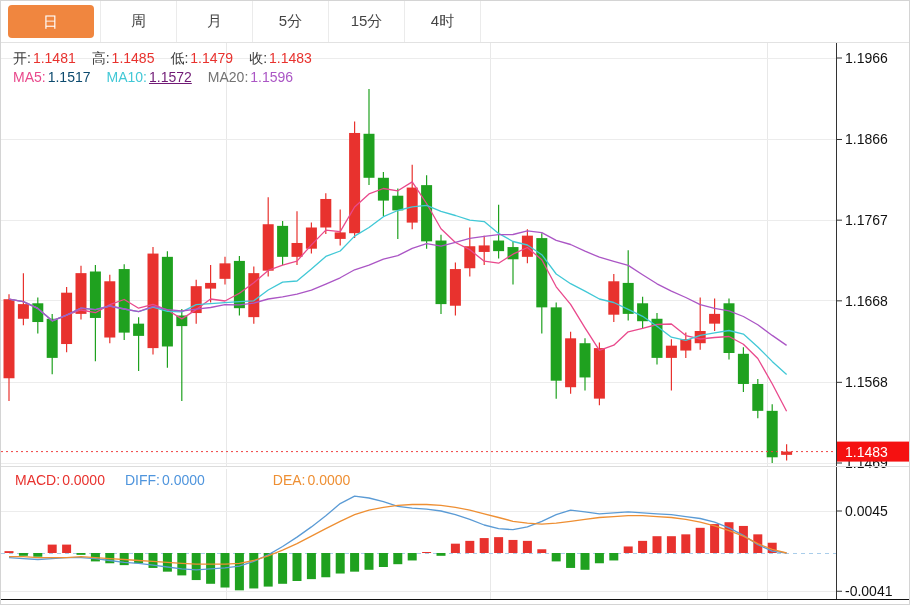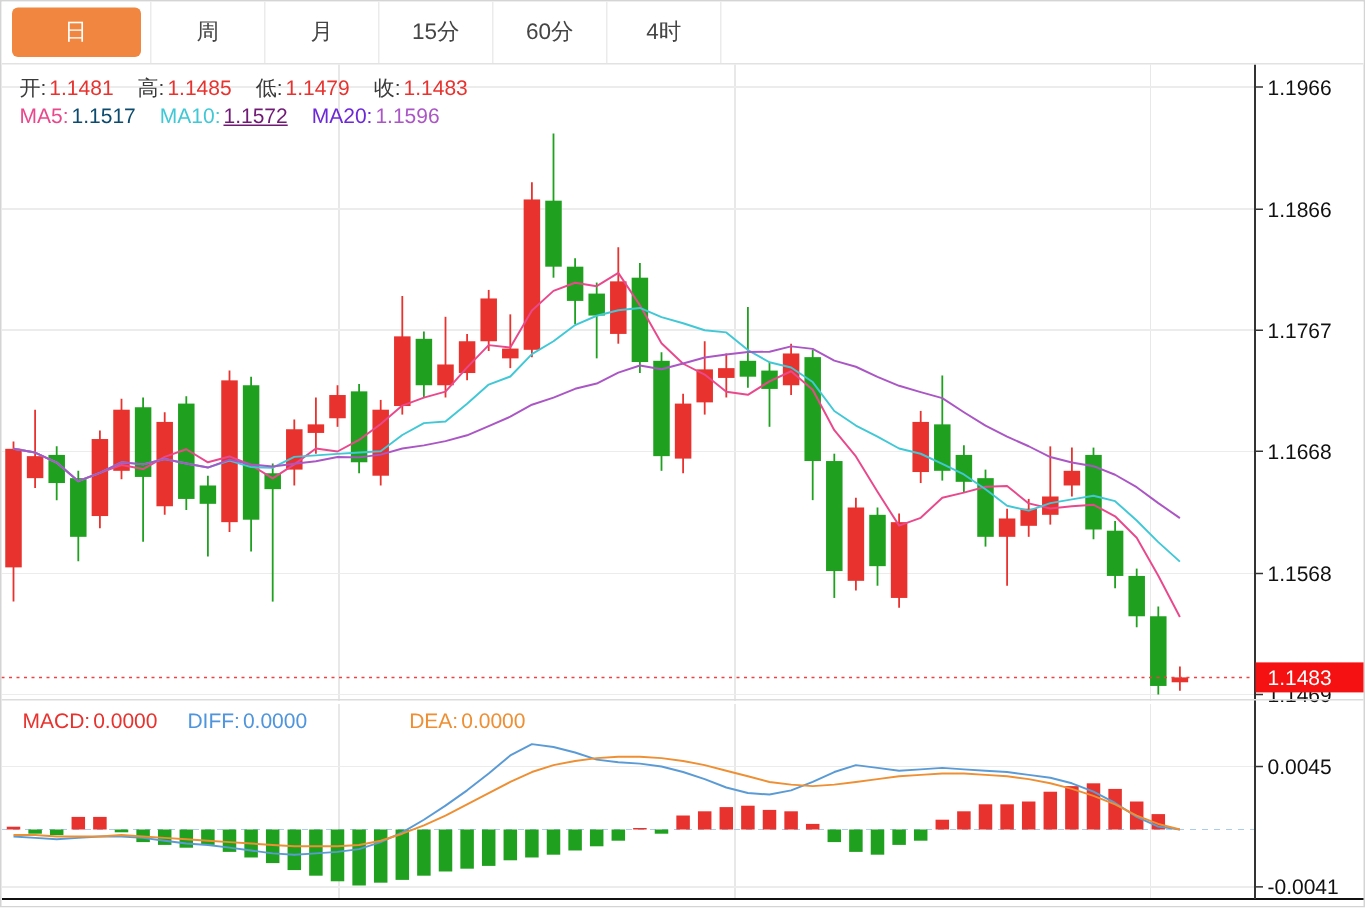--- a/index.html
+++ b/index.html
@@ -34,6 +34,7 @@
       </div>
       <div class="tabcell">周</div>
       <div class="tabcell">月</div>
+      <div class="tabcell">5分</div>
       <div class="tabcell">15分</div>
       <div class="tabcell">60分</div>
       <div class="tabcell">4时</div>

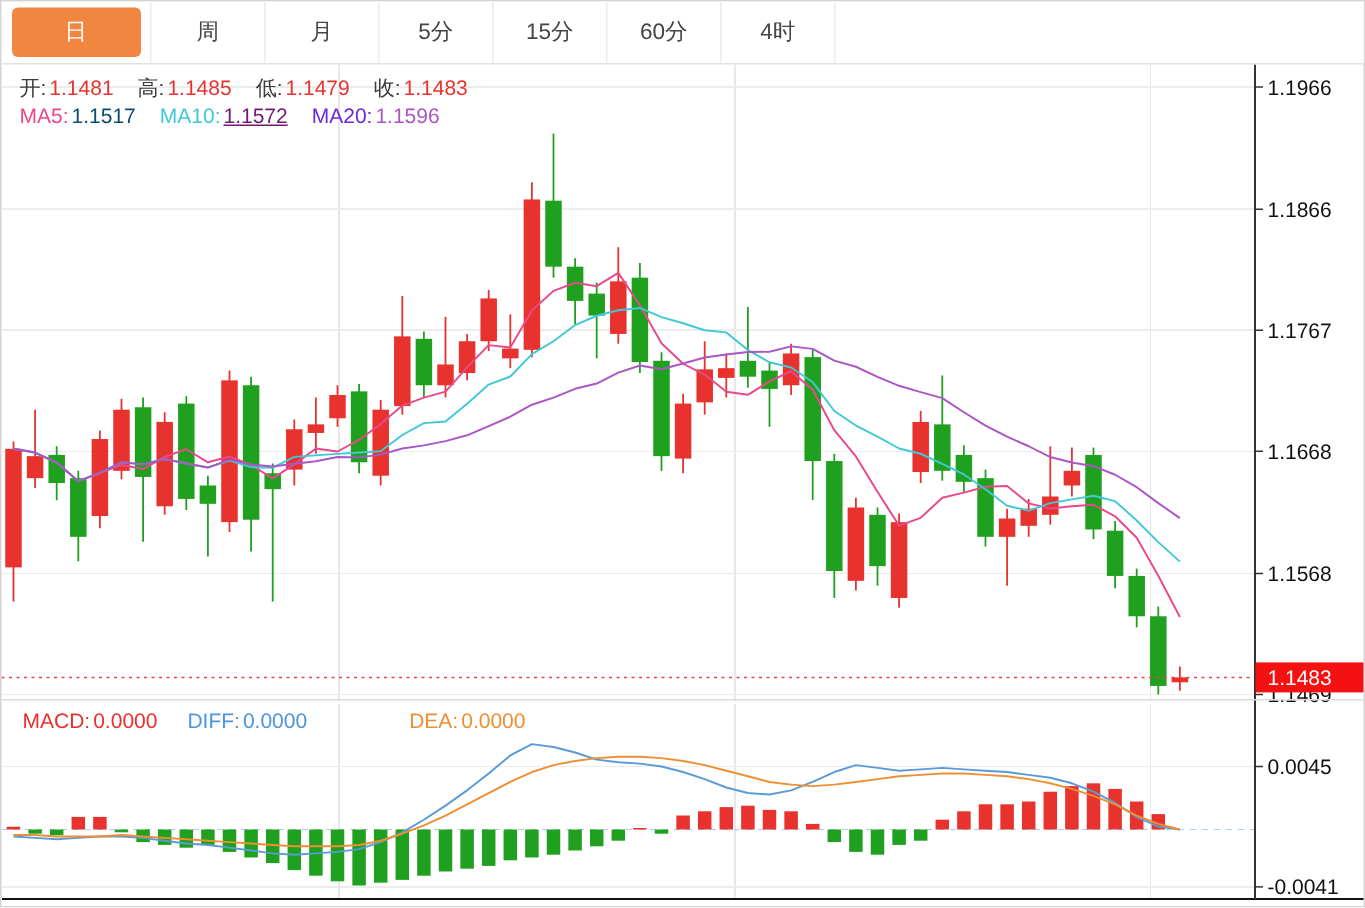--- a/index.html
+++ b/index.html
@@ -36,7 +36,6 @@
       <div class="tabcell">月</div>
       <div class="tabcell">5分</div>
       <div class="tabcell">15分</div>
-      <div class="tabcell">60分</div>
       <div class="tabcell">4时</div>
     </div>
 

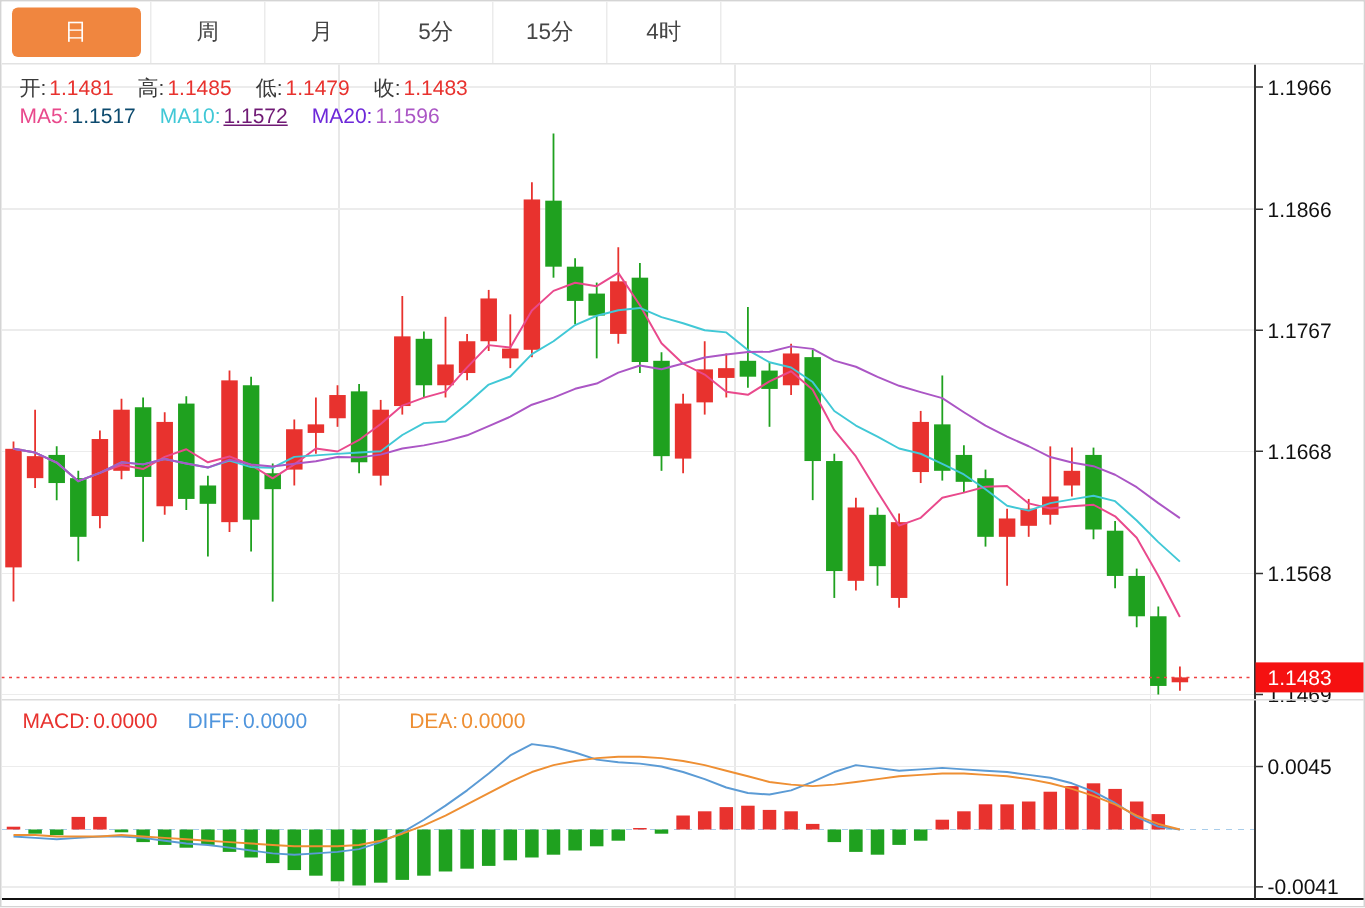--- a/index.html
+++ b/index.html
@@ -48,7 +48,7 @@
   <div class="legendrow ma-row">
       <span class="li"><span class="lab" style="color: rgb(233, 73, 140);">MA5:</span><span style="color: #0c4a6e;">1.1517</span></span>
       <span class="li"><span class="lab" style="color: rgb(65, 200, 214);">MA10:</span><span style="color: #701a75; text-decoration: underline;">1.1572</span></span>
-      <span class="li"><span class="lab" style="color: #6d28d9; text-align: right;">MA20:</span><span style="color: rgb(171, 86, 197); text-align: right;">1.1596</span></span>
+      <span class="li"><span class="lab" style="color: #737373; text-align: right;">MA20:</span><span style="color: rgb(171, 86, 197); text-align: right;">1.1596</span></span>
     </div>
 
   <div class="svgwrap" style="top:41px">

